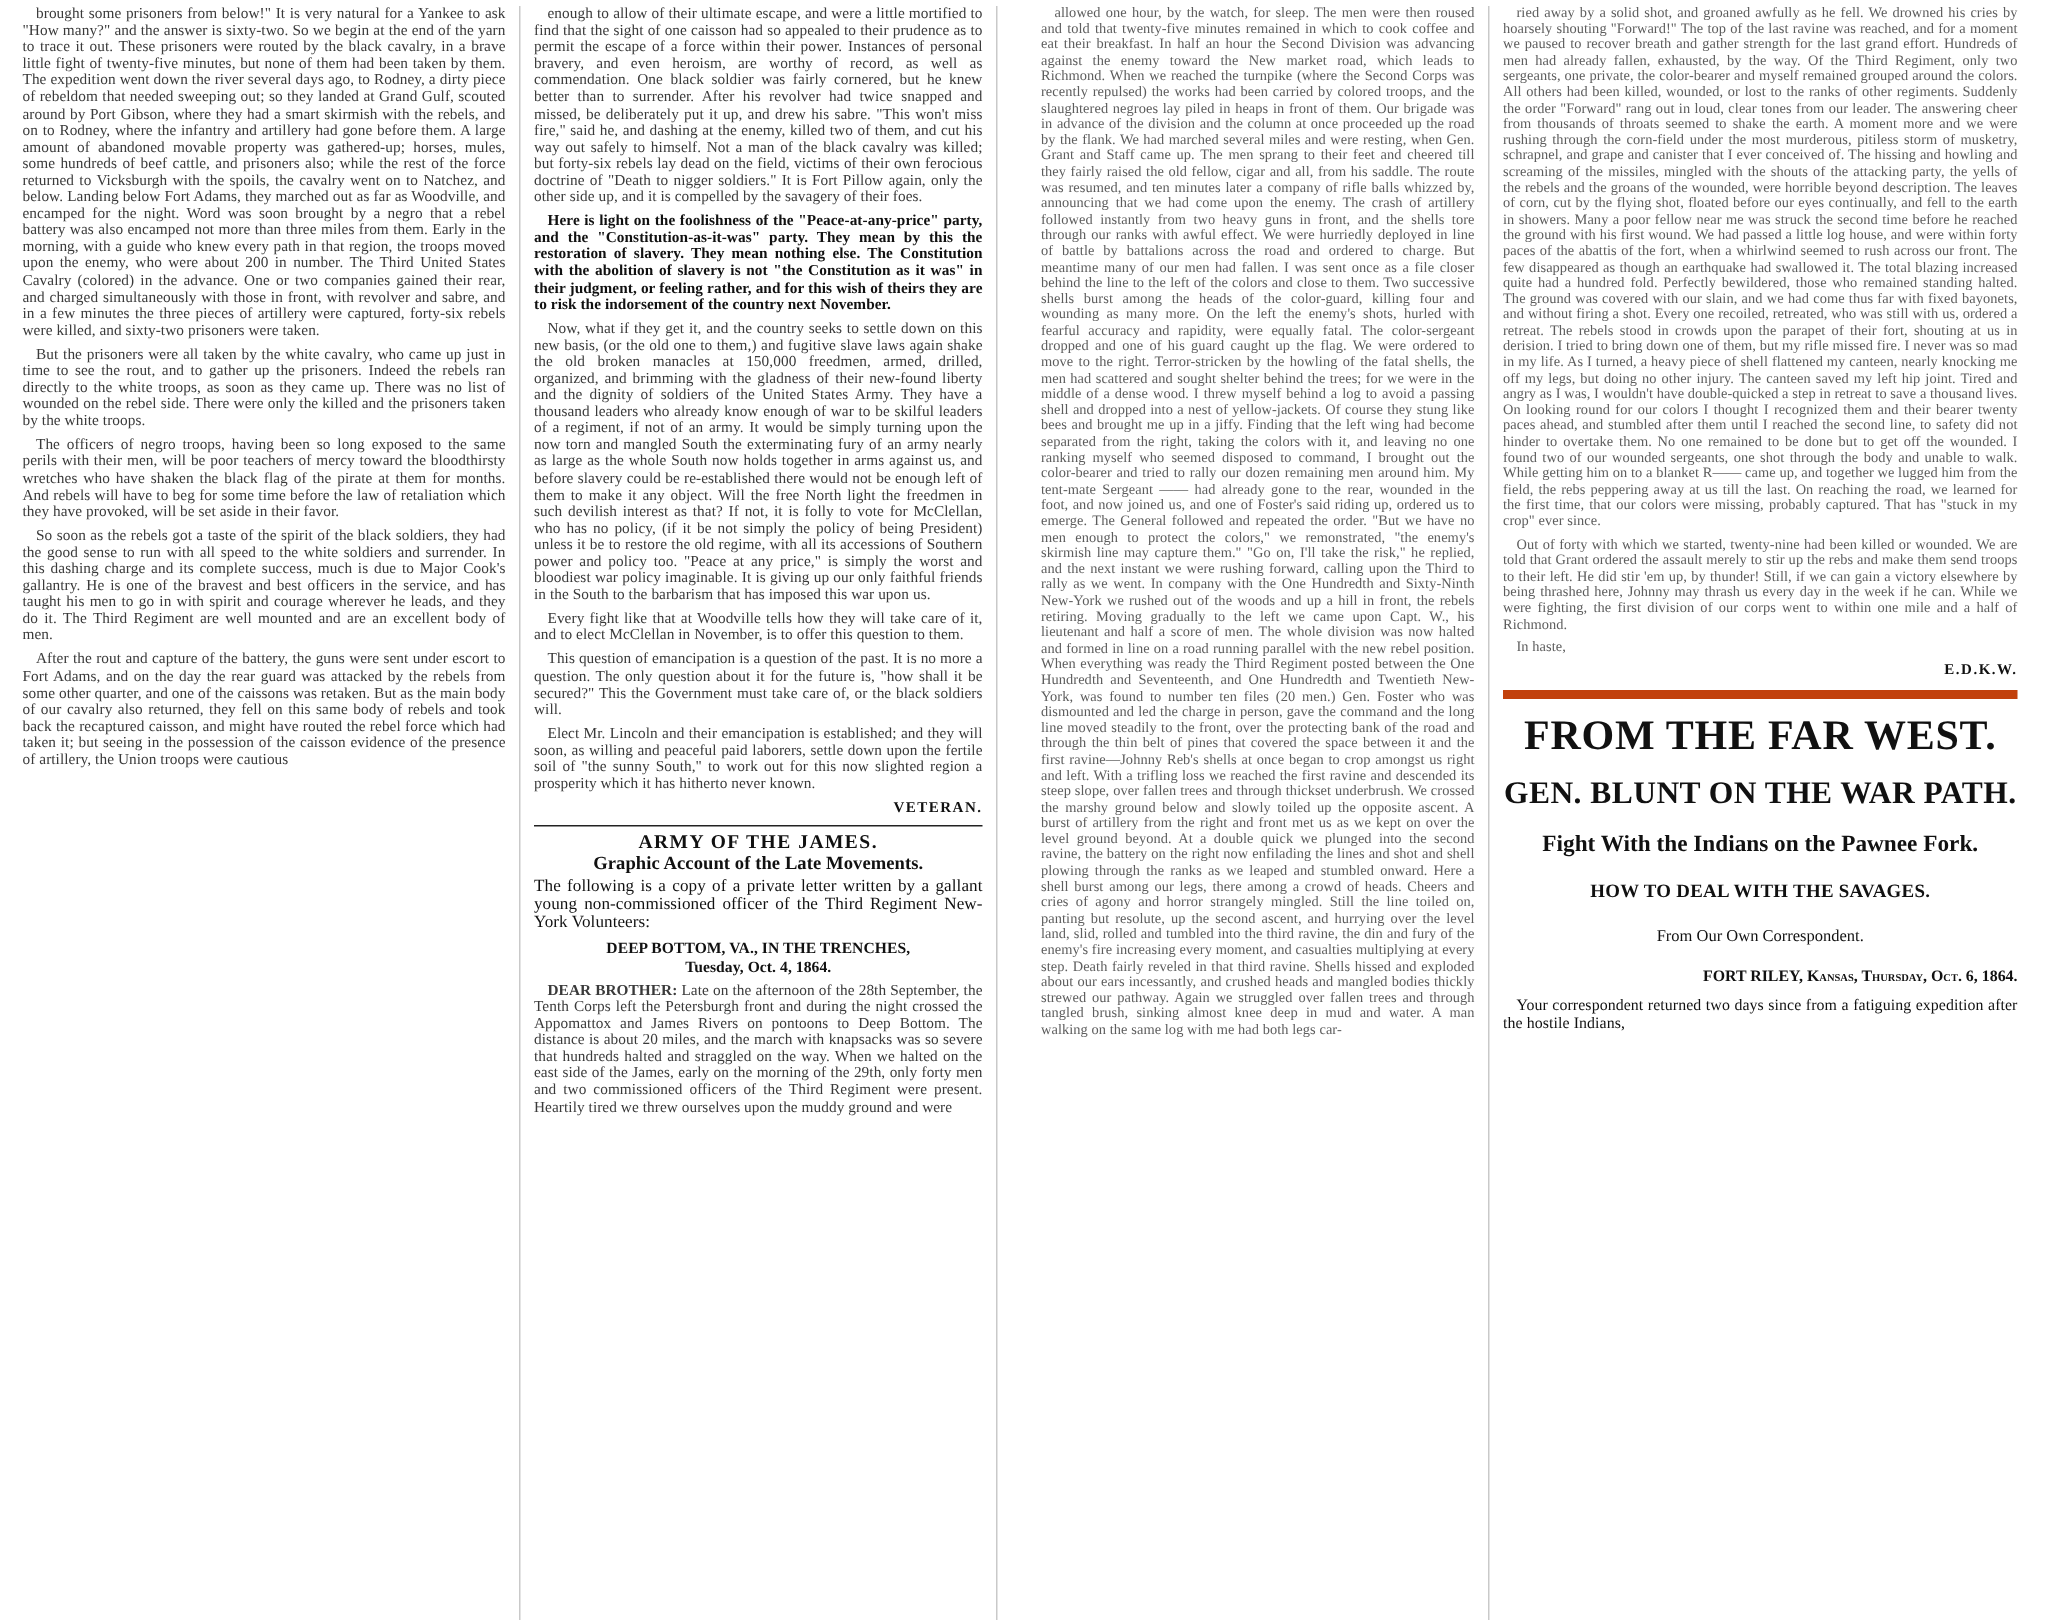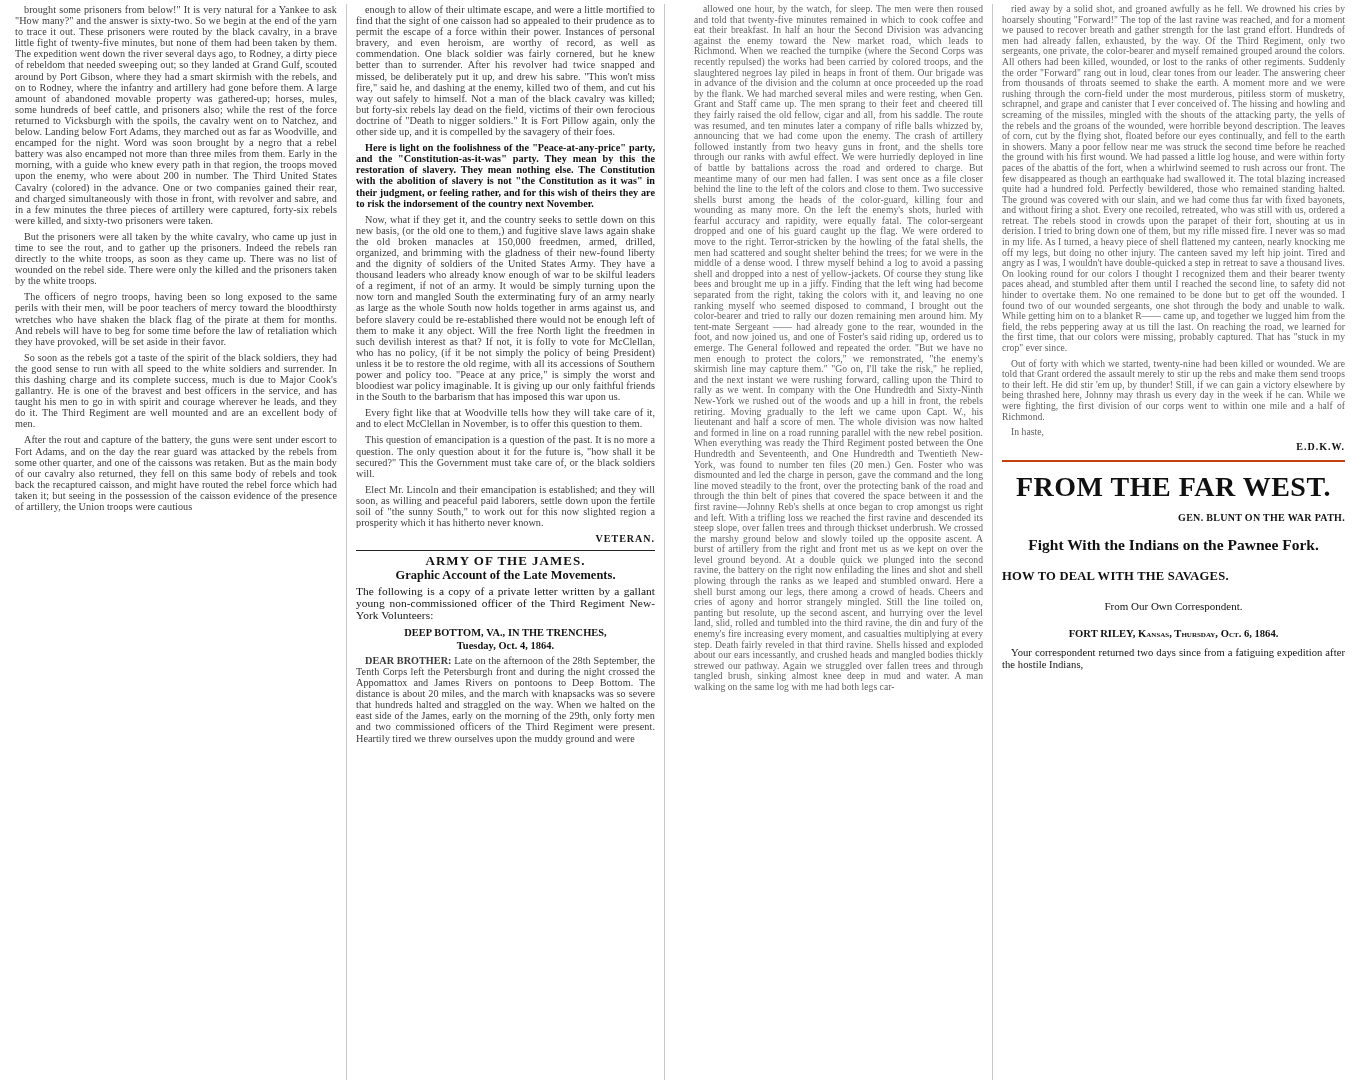--- a/index.html
+++ b/index.html
@@ -25,7 +25,7 @@
   .dateline2{text-align:center;font-size:10.4px;text-indent:0;margin:0 0 4px 0;font-weight:bold;}
   .salut{font-variant:small-caps;font-weight:bold;}
   .bold{font-weight:bold;}
-  .farwest{border-top:2px solid #c2410c;margin-top:8px;padding-top:6px;}
+  .farwest{border-top:6px solid #c2410c;margin-top:8px;padding-top:6px;}
   .fw-title{text-align:center;font-size:28px;font-weight:bold;letter-spacing:0.5px;line-height:30px;margin:4px 0 10px 0;}
   .fw-sub1{text-align:right;font-size:10px;font-weight:bold;letter-spacing:0.3px;margin:6px 0 12px 0;}
   .fw-sub2{text-align:center;font-size:15.5px;font-weight:bold;line-height:20px;margin:6px 0 14px 0;}

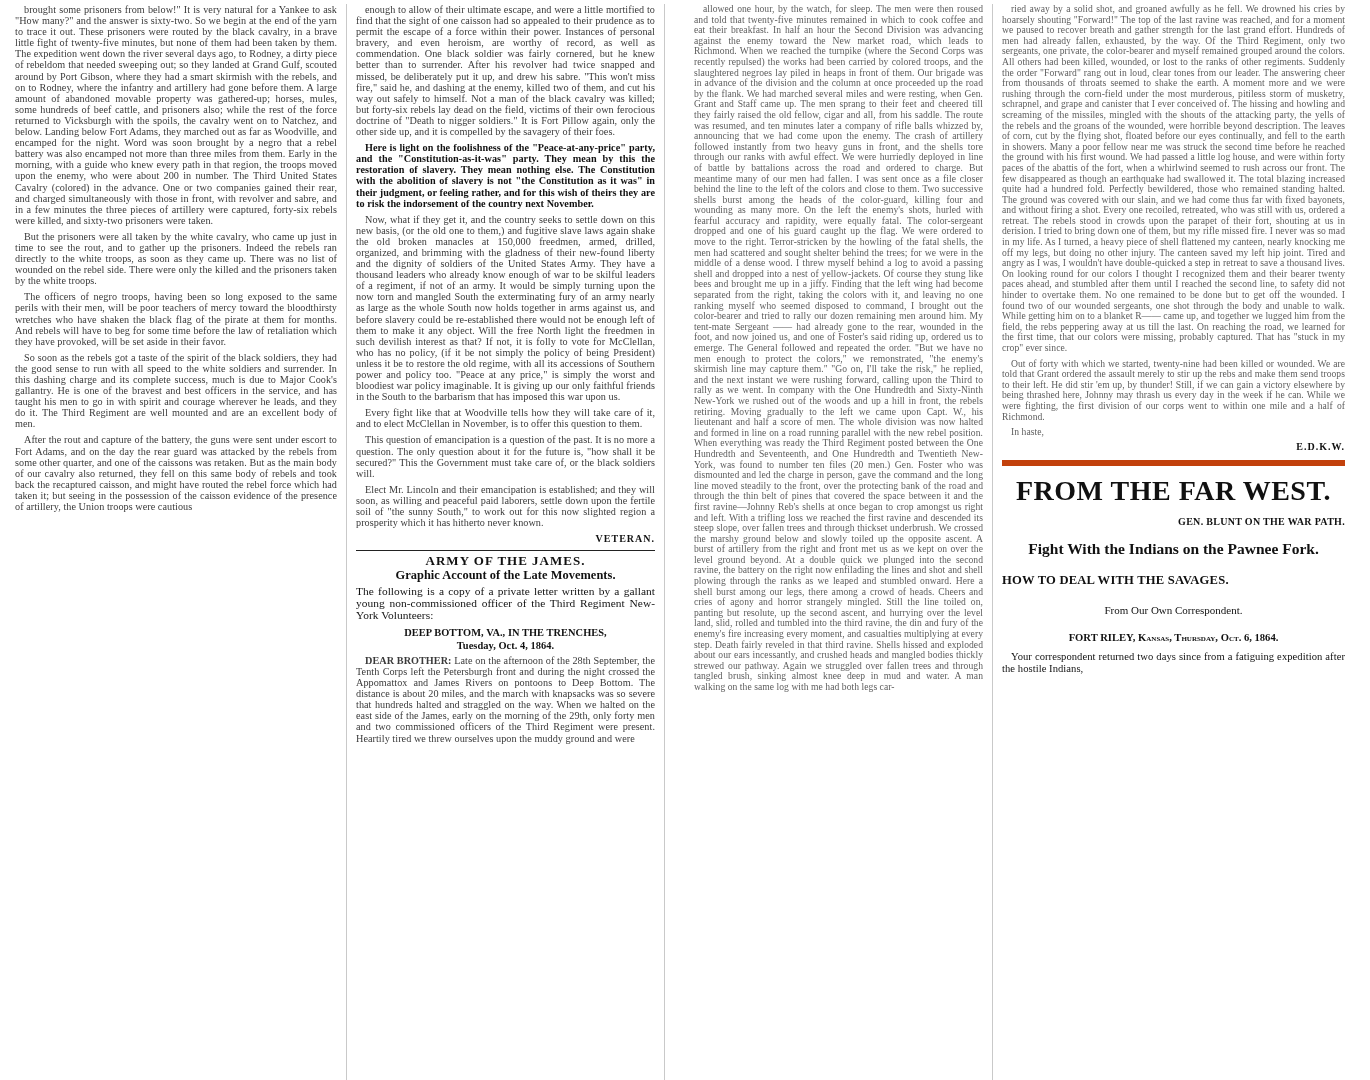--- a/index.html
+++ b/index.html
@@ -27,7 +27,7 @@
   .bold{font-weight:bold;}
   .farwest{border-top:6px solid #c2410c;margin-top:8px;padding-top:6px;}
   .fw-title{text-align:center;font-size:28px;font-weight:bold;letter-spacing:0.5px;line-height:30px;margin:4px 0 10px 0;}
-  .fw-sub1{text-align:right;font-size:10px;font-weight:bold;letter-spacing:0.3px;margin:6px 0 12px 0;}
+  .fw-sub1{text-align:center;font-size:21px;font-weight:bold;letter-spacing:0.3px;margin:6px 0 12px 0;}
   .fw-sub2{text-align:center;font-size:15.5px;font-weight:bold;line-height:20px;margin:6px 0 14px 0;}
   .fw-sub3{text-align:left;font-size:12.6px;font-weight:bold;letter-spacing:0.2px;margin:8px 0 16px 0;}
   .fw-corr{text-align:center;font-size:11px;margin:10px 0 4px 0;font-family:"Liberation Serif",serif;}

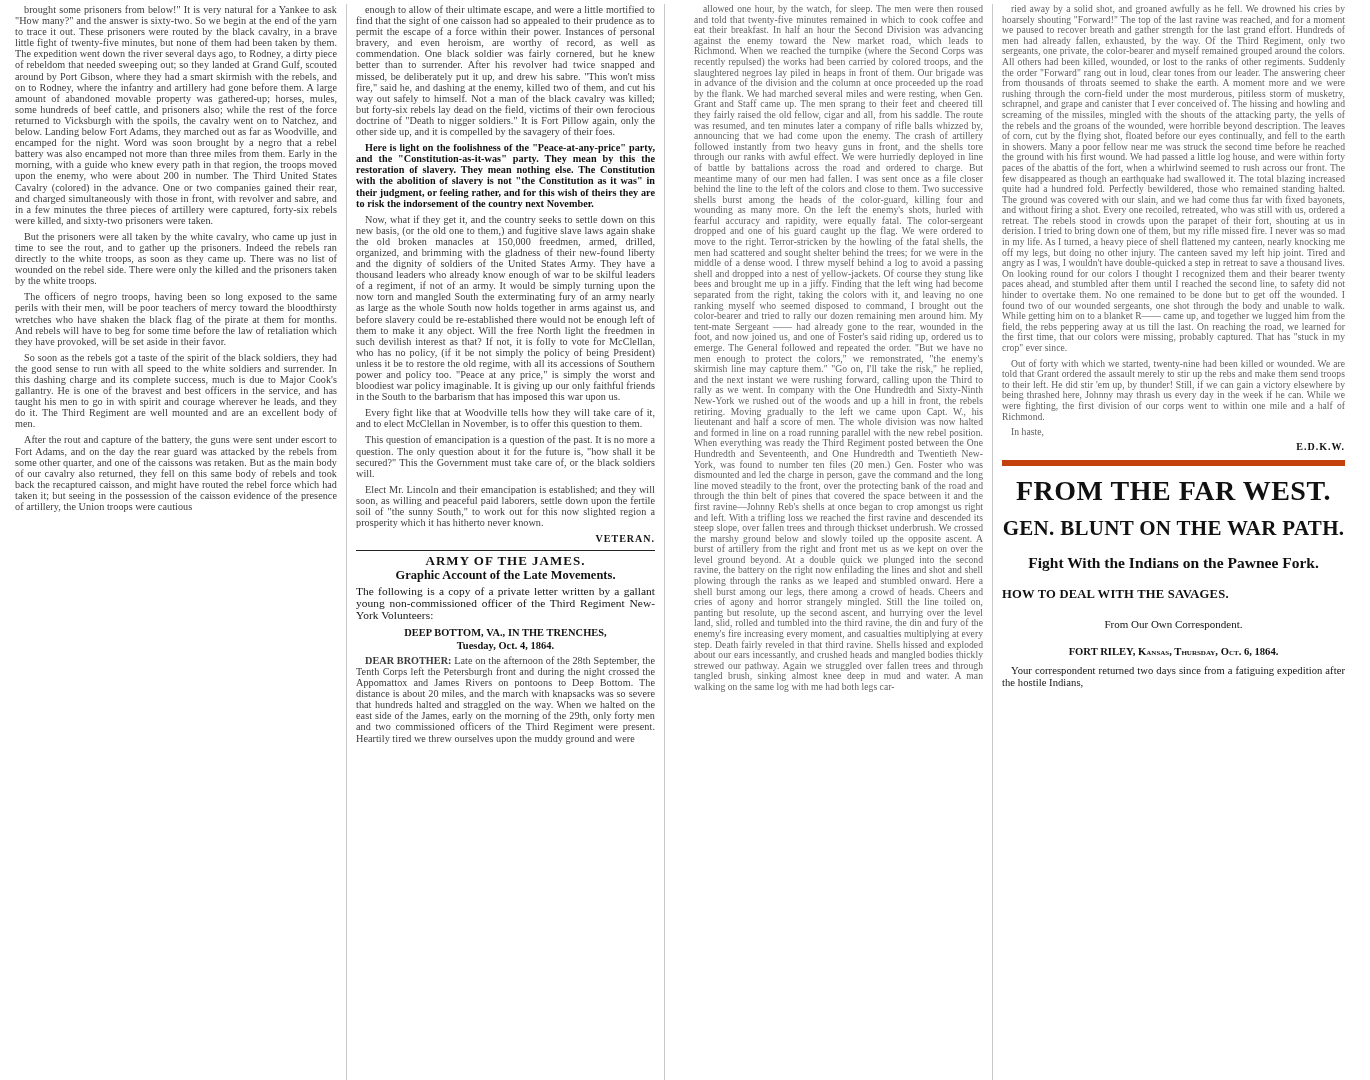--- a/index.html
+++ b/index.html
@@ -29,7 +29,7 @@
   .fw-title{text-align:center;font-size:28px;font-weight:bold;letter-spacing:0.5px;line-height:30px;margin:4px 0 10px 0;}
   .fw-sub1{text-align:center;font-size:21px;font-weight:bold;letter-spacing:0.3px;margin:6px 0 12px 0;}
   .fw-sub2{text-align:center;font-size:15.5px;font-weight:bold;line-height:20px;margin:6px 0 14px 0;}
-  .fw-sub3{text-align:left;font-size:12.6px;font-weight:bold;letter-spacing:0.2px;margin:8px 0 16px 0;}
+  .fw-sub3{text-align:center;font-size:12.6px;font-weight:bold;letter-spacing:0.2px;margin:8px 0 16px 0;}
   .fw-corr{text-align:center;font-size:11px;margin:10px 0 4px 0;font-family:"Liberation Serif",serif;}
   .fw-place{text-align:center;font-size:10.6px;font-weight:bold;font-variant:small-caps;margin:16px 0 8px 0;}
   .fw-body{font-size:10.6px;line-height:12px;text-indent:9px;text-align:justify;}

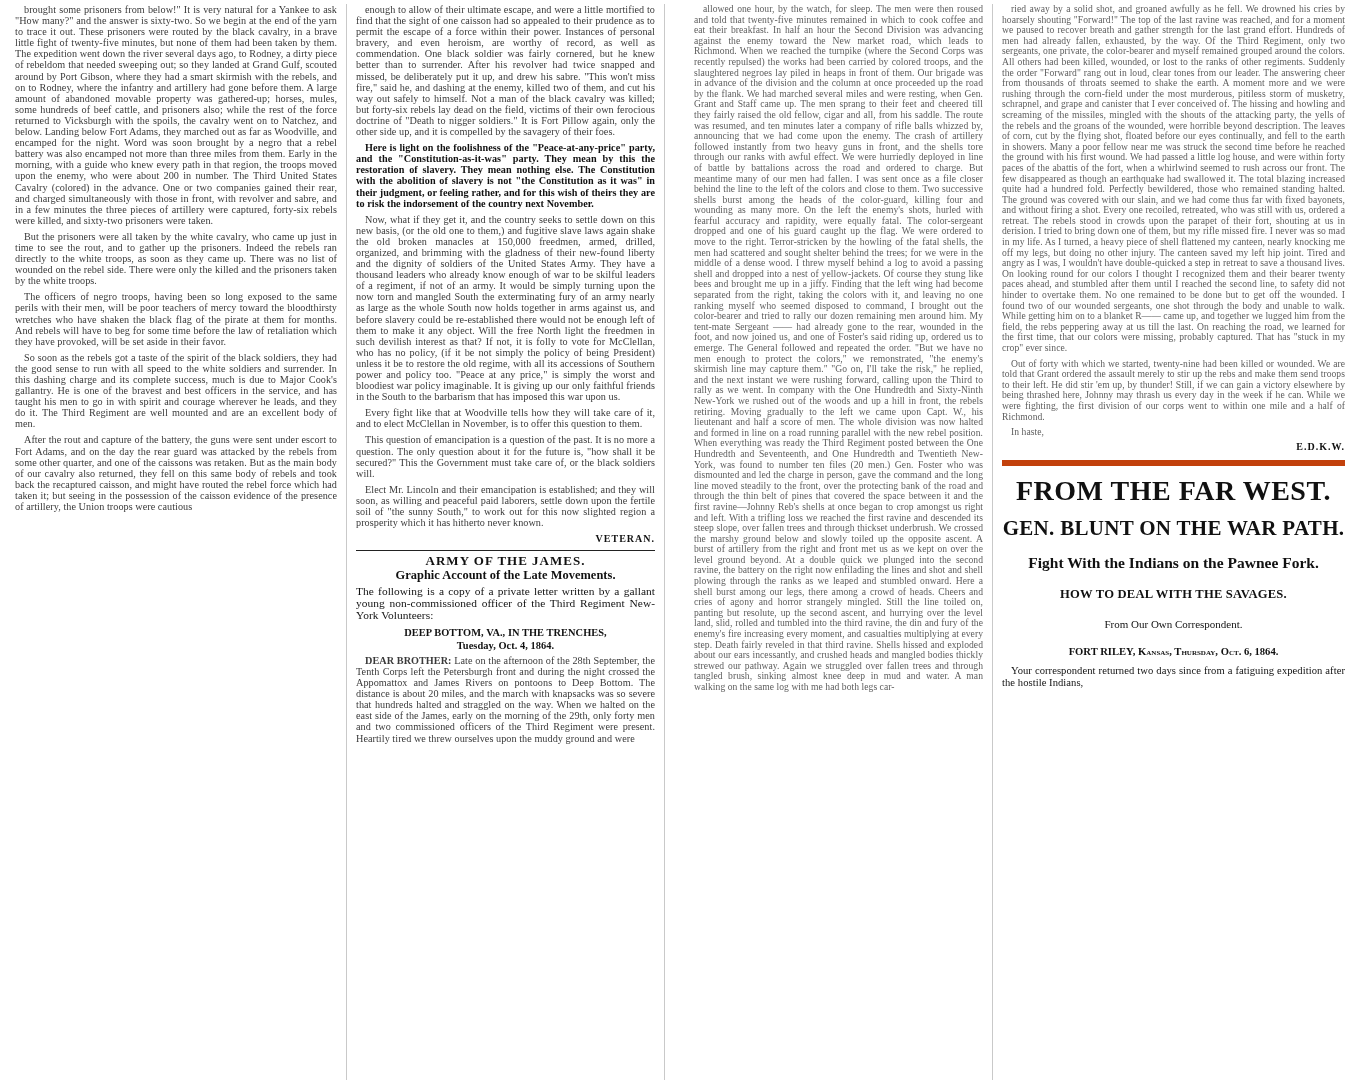--- a/index.html
+++ b/index.html
@@ -31,7 +31,7 @@
   .fw-sub2{text-align:center;font-size:15.5px;font-weight:bold;line-height:20px;margin:6px 0 14px 0;}
   .fw-sub3{text-align:center;font-size:12.6px;font-weight:bold;letter-spacing:0.2px;margin:8px 0 16px 0;}
   .fw-corr{text-align:center;font-size:11px;margin:10px 0 4px 0;font-family:"Liberation Serif",serif;}
-  .fw-place{text-align:center;font-size:10.6px;font-weight:bold;font-variant:small-caps;margin:16px 0 8px 0;}
+  .fw-place{text-align:right;font-size:10.6px;font-weight:bold;font-variant:small-caps;margin:16px 0 8px 0;}
   .fw-body{font-size:10.6px;line-height:12px;text-indent:9px;text-align:justify;}
   .tight{margin-bottom:3px;}
 </style>

